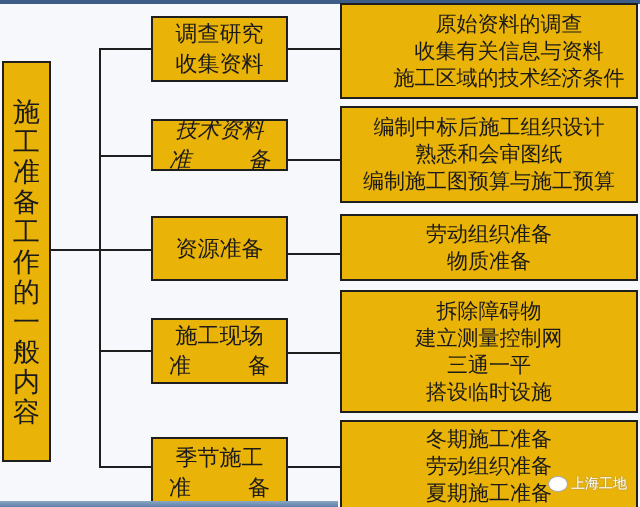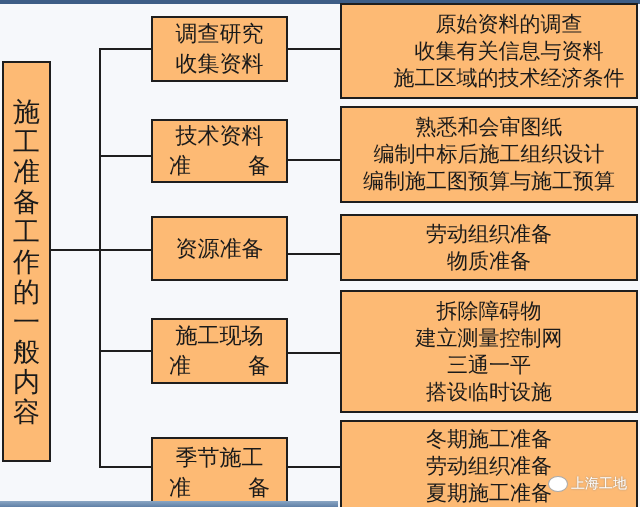--- a/index.html
+++ b/index.html
@@ -6,7 +6,7 @@
   body{width:640px;height:507px;overflow:hidden;background:#f6f8fb;position:relative;font-family:"DejaVu Serif","Liberation Serif",serif;}
   .topband{position:absolute;left:0;top:0;width:640px;height:4px;background:#3d5d86;}
   .botband{position:absolute;left:0;bottom:0;width:640px;height:6px;background:linear-gradient(#8aa6c4,#5f7fa6);}
-  .box{position:absolute;background:#fdba74;border:2px solid #1e1e1e;box-sizing:border-box;color:#1a1a1a;}
+  .box{position:absolute;background:#eab308;border:2px solid #1e1e1e;box-sizing:border-box;color:#1a1a1a;}
   .line{position:absolute;background:#1e1e1e;}
   .left{left:2px;top:61px;width:49px;height:401px;display:flex;flex-direction:column;align-items:center;justify-content:center;}
   .left span{font-size:27px;line-height:30px;display:block;}

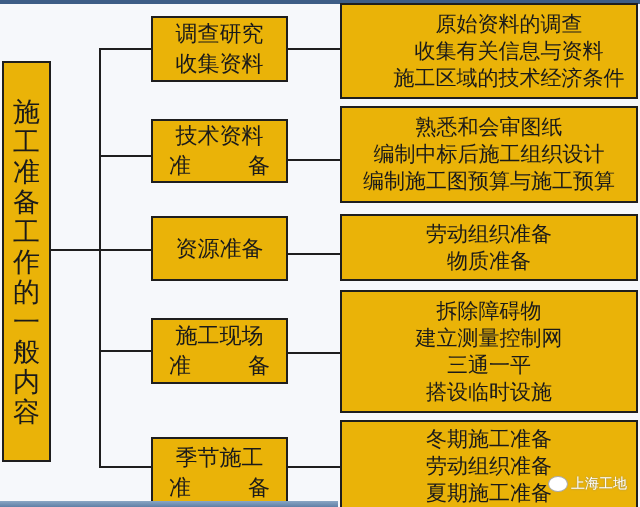--- a/index.html
+++ b/index.html
@@ -53,7 +53,7 @@
   <div class="center">调查研究</div>
   <div class="center">收集资料</div>
 </div>
-<div class="box mid" style="top:119px;height:64px;">
+<div class="box mid" style="top:119px;height:52px;font-style:italic;">
   <div class="center">技术资料</div>
   <div class="l2">
       <span>准</span>

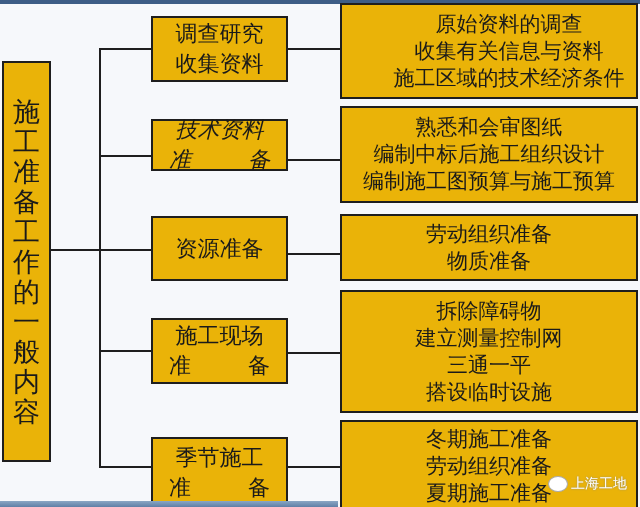--- a/index.html
+++ b/index.html
@@ -84,8 +84,8 @@
   <div>施工区域的技术经济条件</div>
 </div>
 <div class="box right" style="top:106px;height:97px;">
+  <div>编制中标后施工组织设计</div>
   <div>熟悉和会审图纸</div>
-  <div>编制中标后施工组织设计</div>
   <div>编制施工图预算与施工预算</div>
 </div>
 <div class="box right" style="top:214px;height:67px;">

